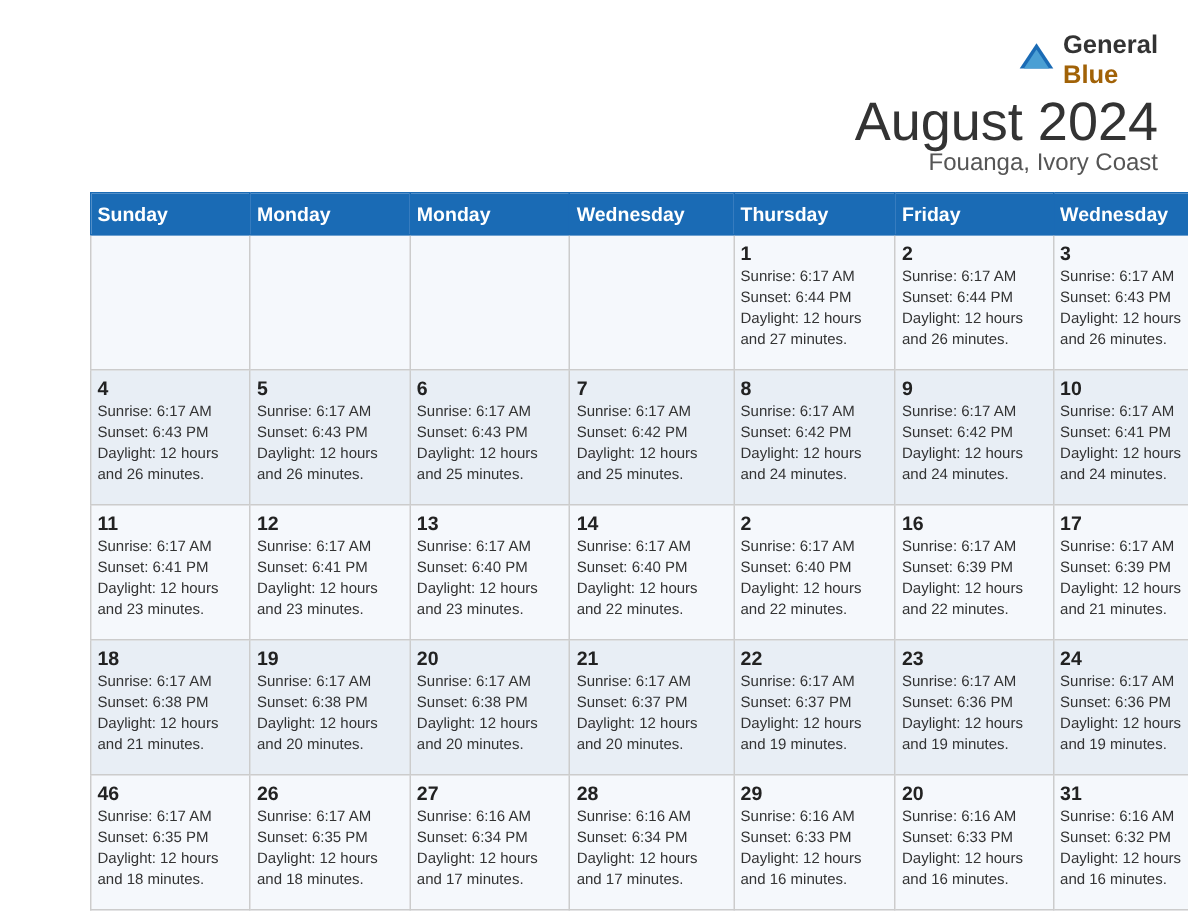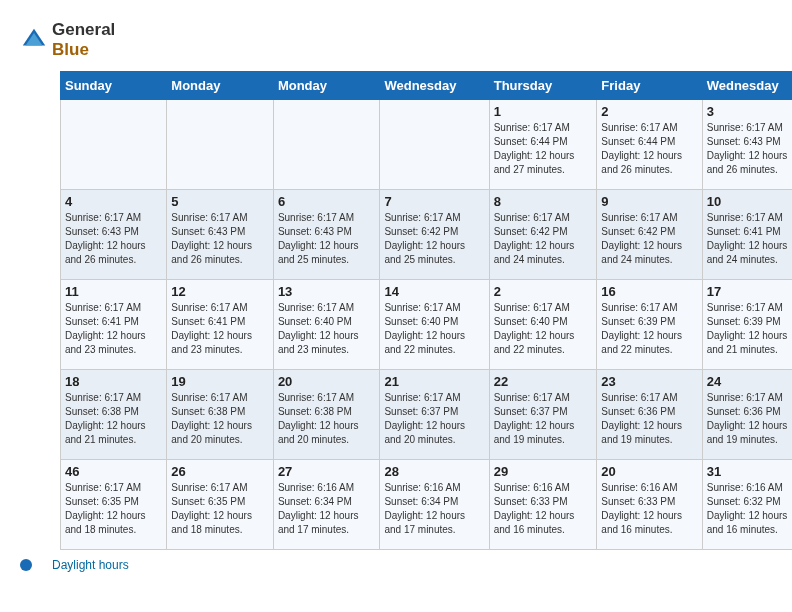--- a/index.html
+++ b/index.html
@@ -15,6 +15,7 @@
       justify-content: space-between;
       align-items: flex-end;
       margin-bottom: 10px;
+      flex-direction: column;
     }
     .logo {
       display: flex;

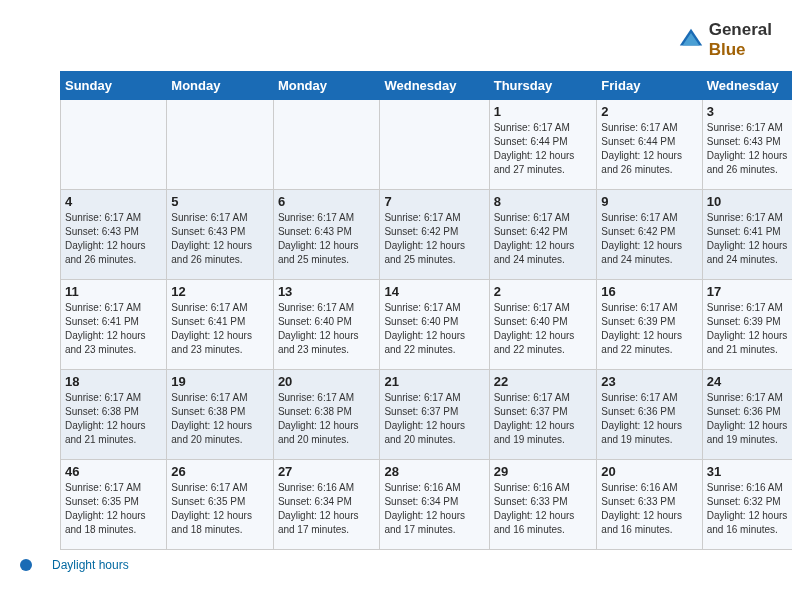--- a/index.html
+++ b/index.html
@@ -122,6 +122,10 @@
       <div style="color:#a16207;font-weight:bold;font-size:17px;">Blue</div>
     </div>
   </div>
+  <div class="title-block">
+    <div class="month-year">August 2024</div>
+    <div class="location">Fouanga, Ivory Coast</div>
+  </div>
 </div>
 
 <table>

